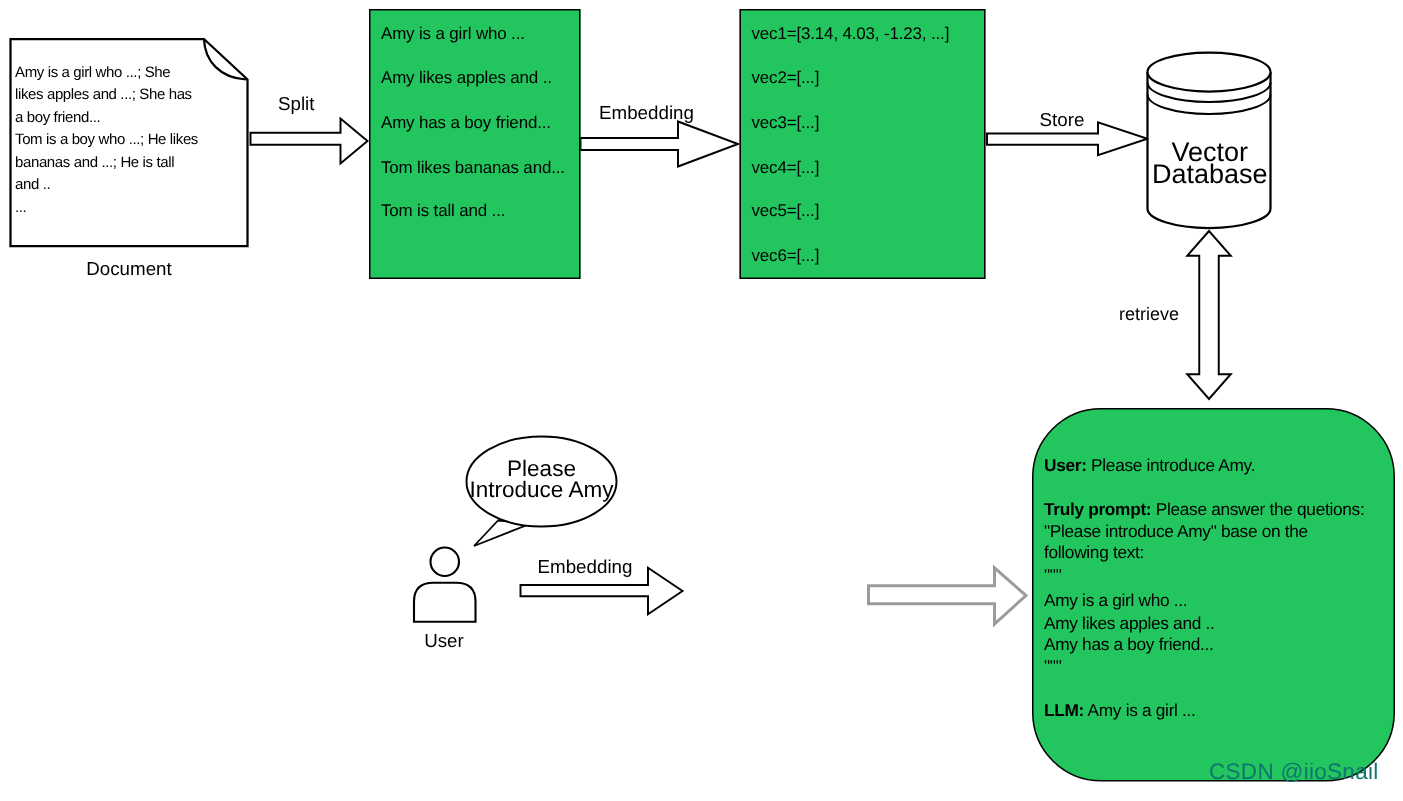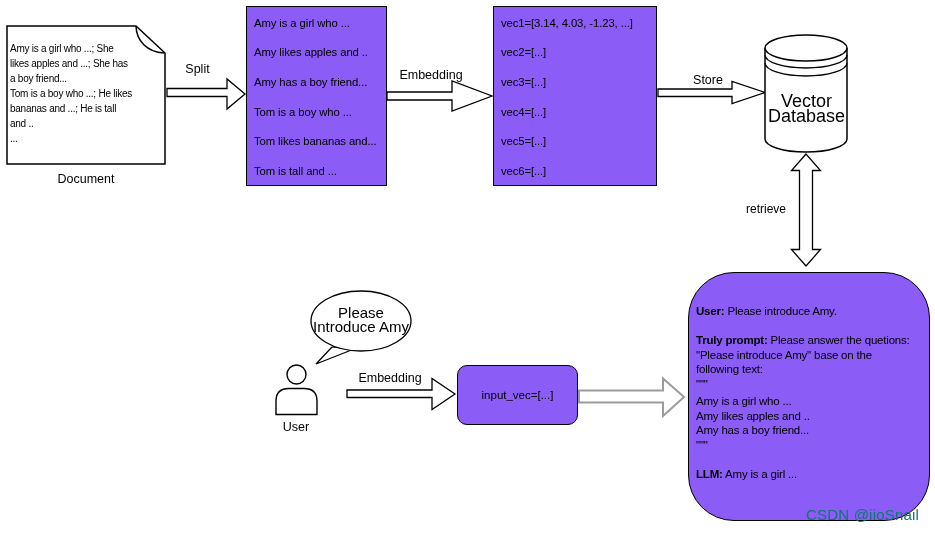--- a/index.html
+++ b/index.html
@@ -7,7 +7,7 @@
          font-family:"Liberation Sans",sans-serif;color:#000;}
   .stage svg.layer{position:absolute;left:0;top:0;z-index:1;}
   .abs{position:absolute;z-index:3;}
-  .box{position:absolute;z-index:2;background:#8b5cf6;border:1.4px solid #000;box-sizing:border-box;}
+  .box{position:absolute;z-index:2;background:#22c55e;border:1.4px solid #000;box-sizing:border-box;}
   .lbl{font-size:12.5px;text-align:center;white-space:nowrap;}
   .doc-text{left:10px;top:41px;width:155px;font-size:10px;line-height:15px;
             letter-spacing:-0.25px;white-space:pre-line;}

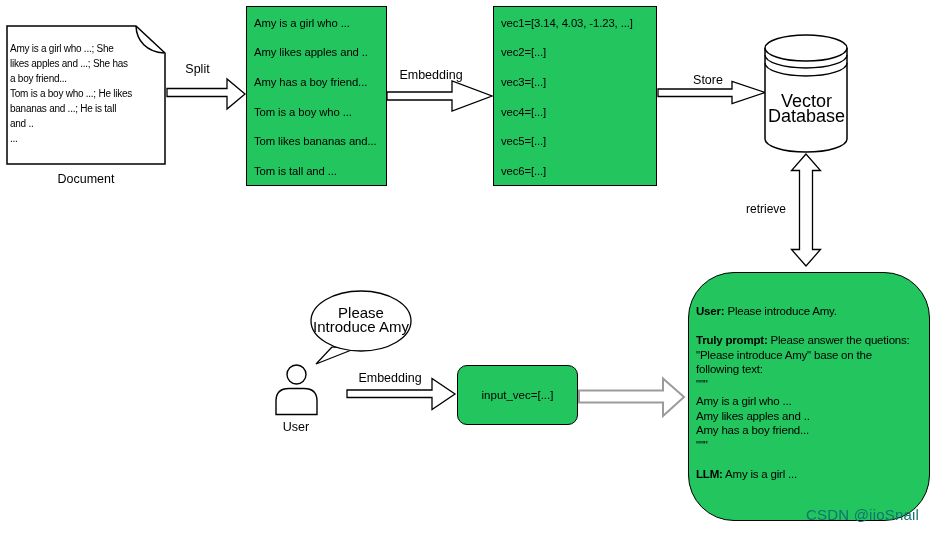--- a/index.html
+++ b/index.html
@@ -101,7 +101,6 @@
     <div class="cell">Amy is a girl who ...</div>
     <div class="cell">Amy likes apples and ..</div>
     <div class="cell">Amy has a boy friend...</div>
-    <div class="cell">Tom is a boy who ...</div>
     <div class="cell">Tom likes bananas and...</div>
     <div class="cell">Tom is tall and ...</div>
   </div>

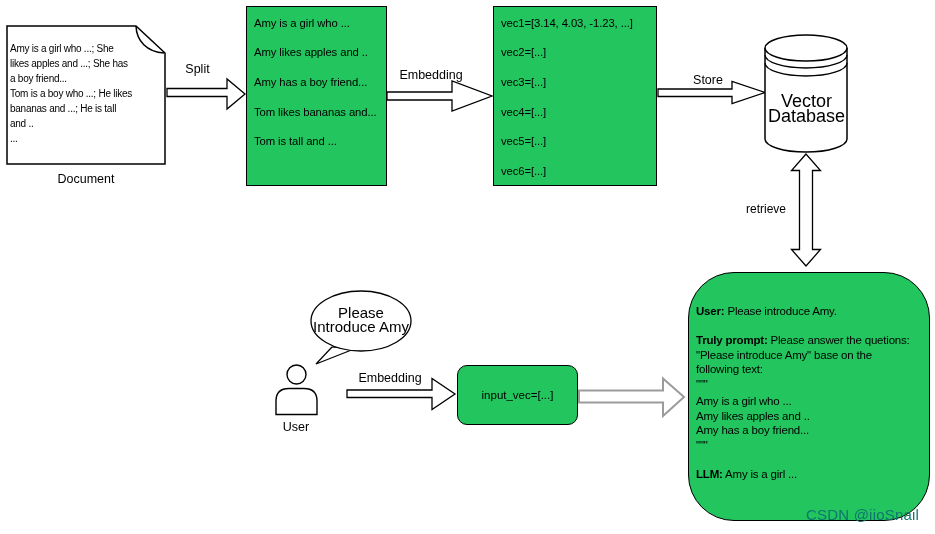--- a/index.html
+++ b/index.html
@@ -125,9 +125,6 @@
   <div class="abs bubble-text">Please Introduce Amy</div>
   <div class="abs lbl user-label">User</div>
 
-  <div class="box inputbox">
-    <span>input_vec=[...]</span>
-  </div>
 
   <div class="box bigbox">
     <div class="pline"><b>User:</b> <span>Please introduce Amy.</span></div>

